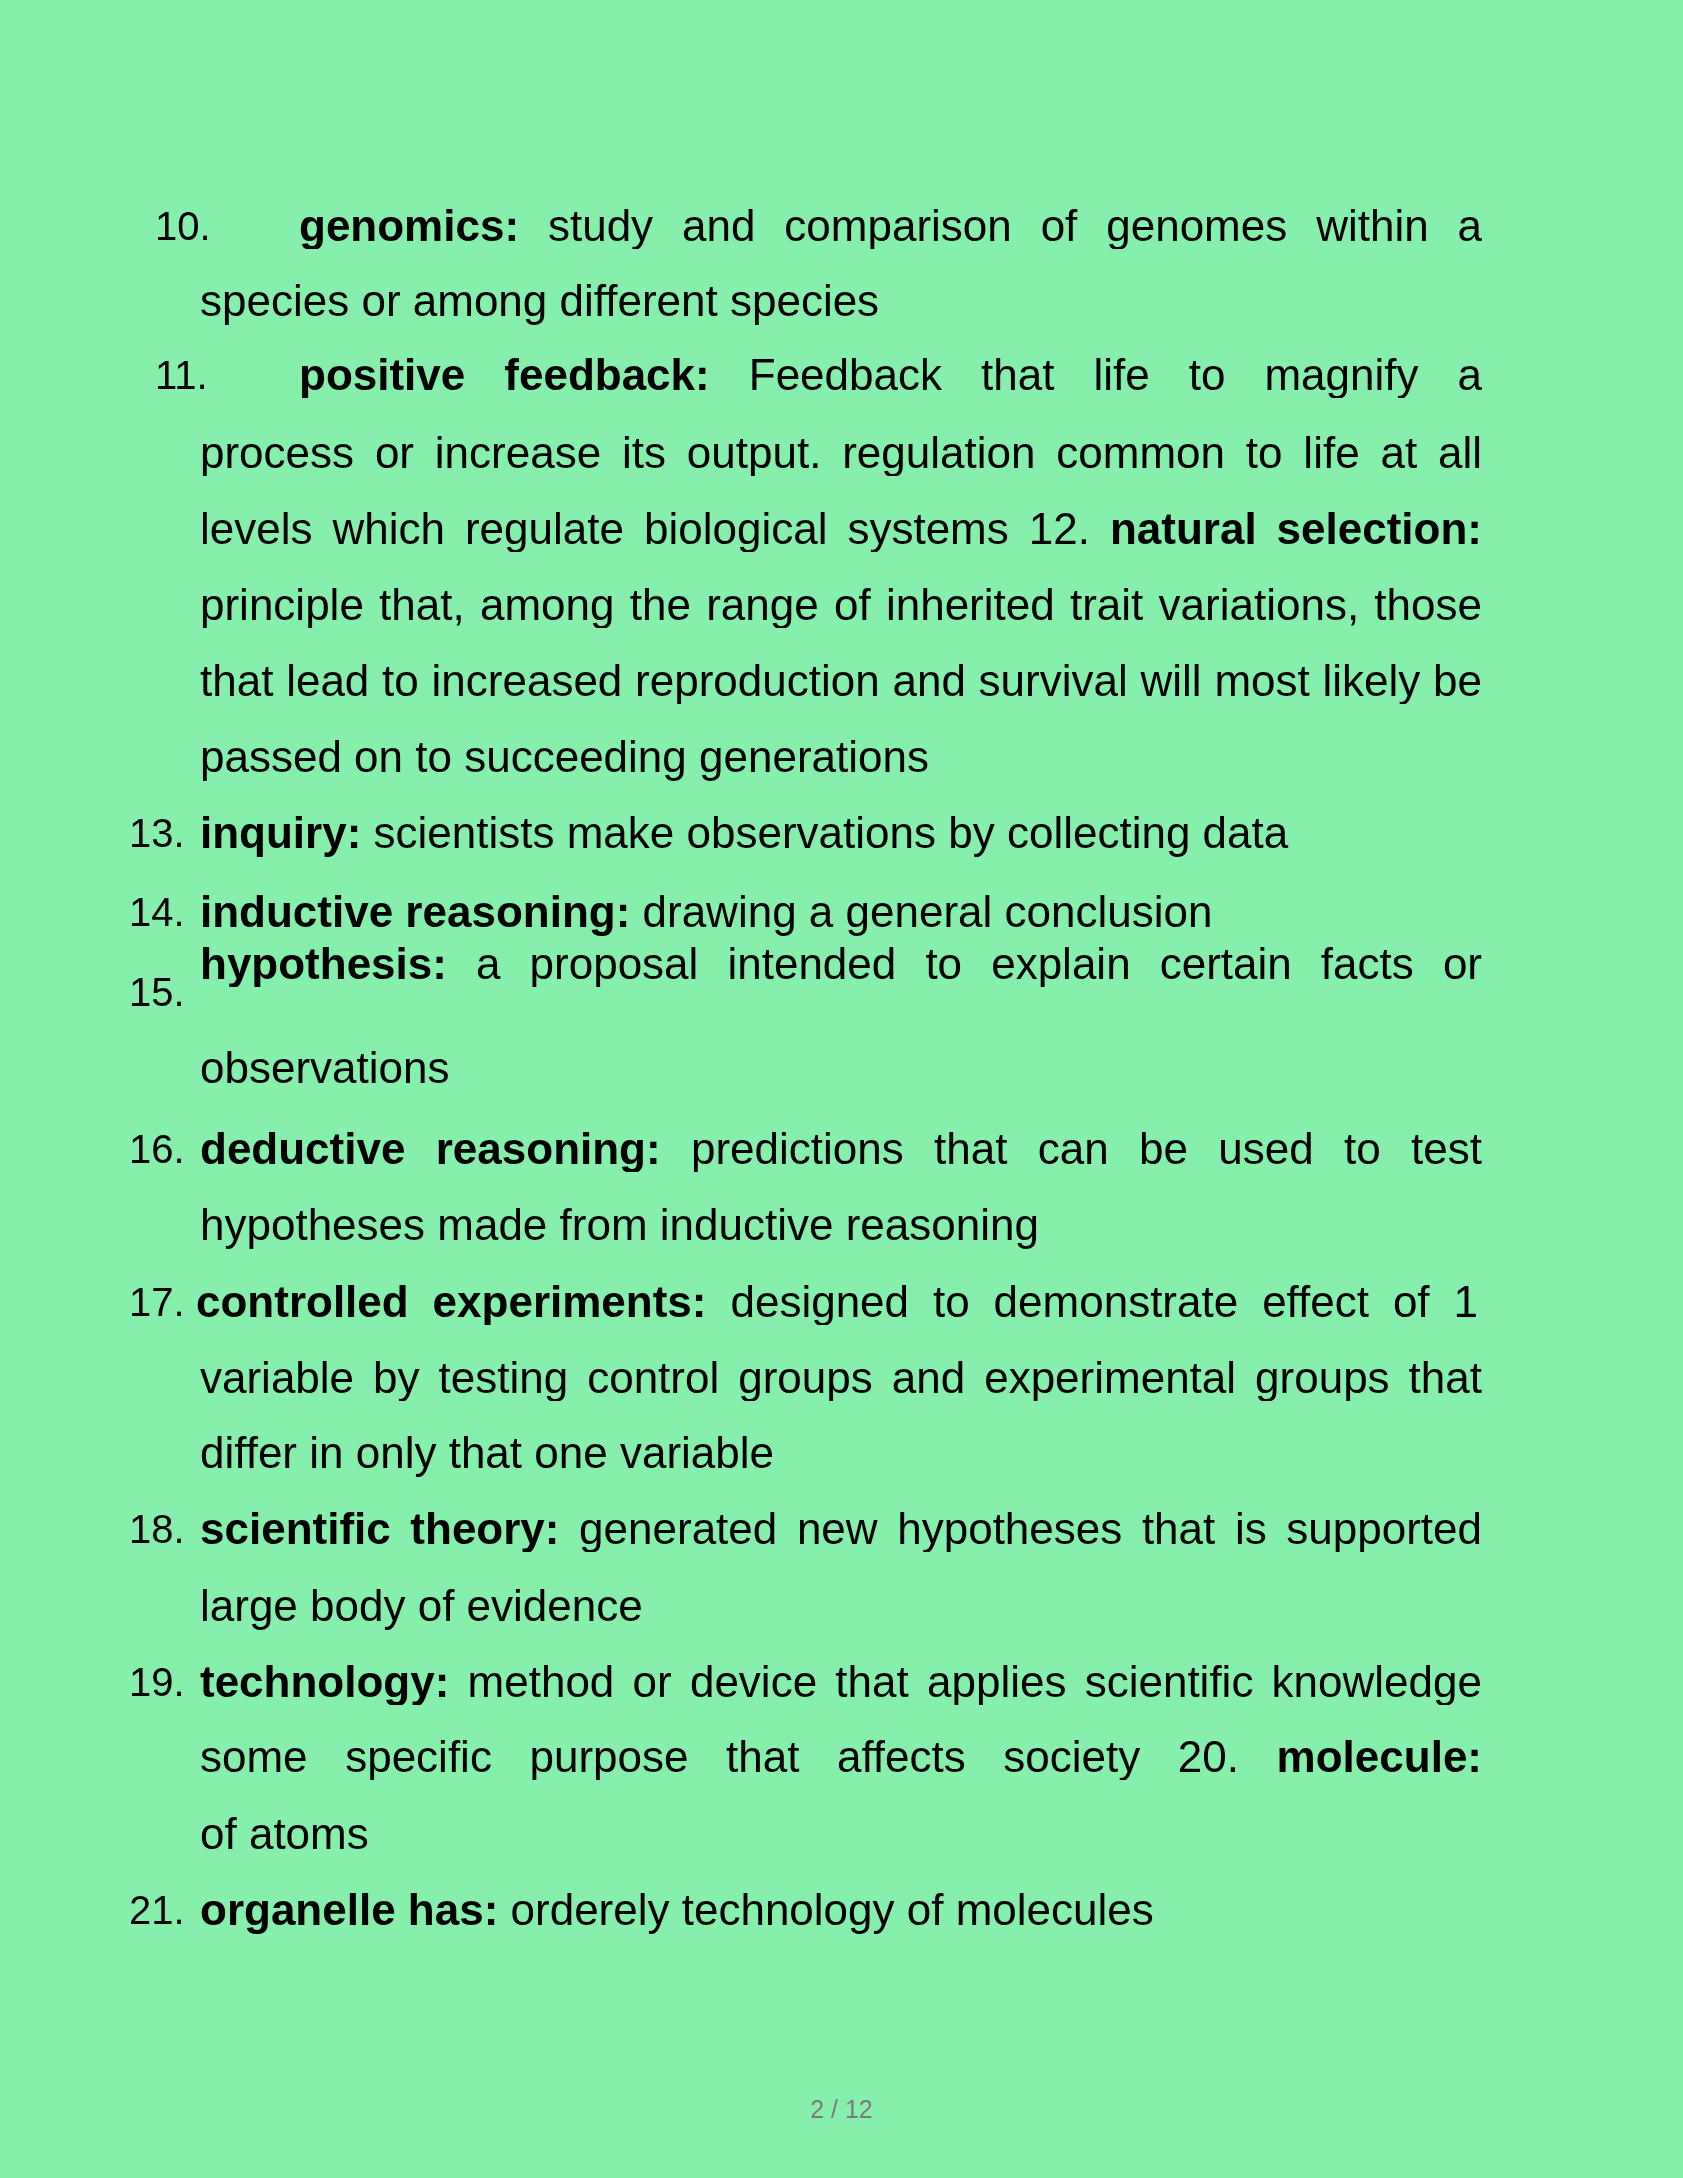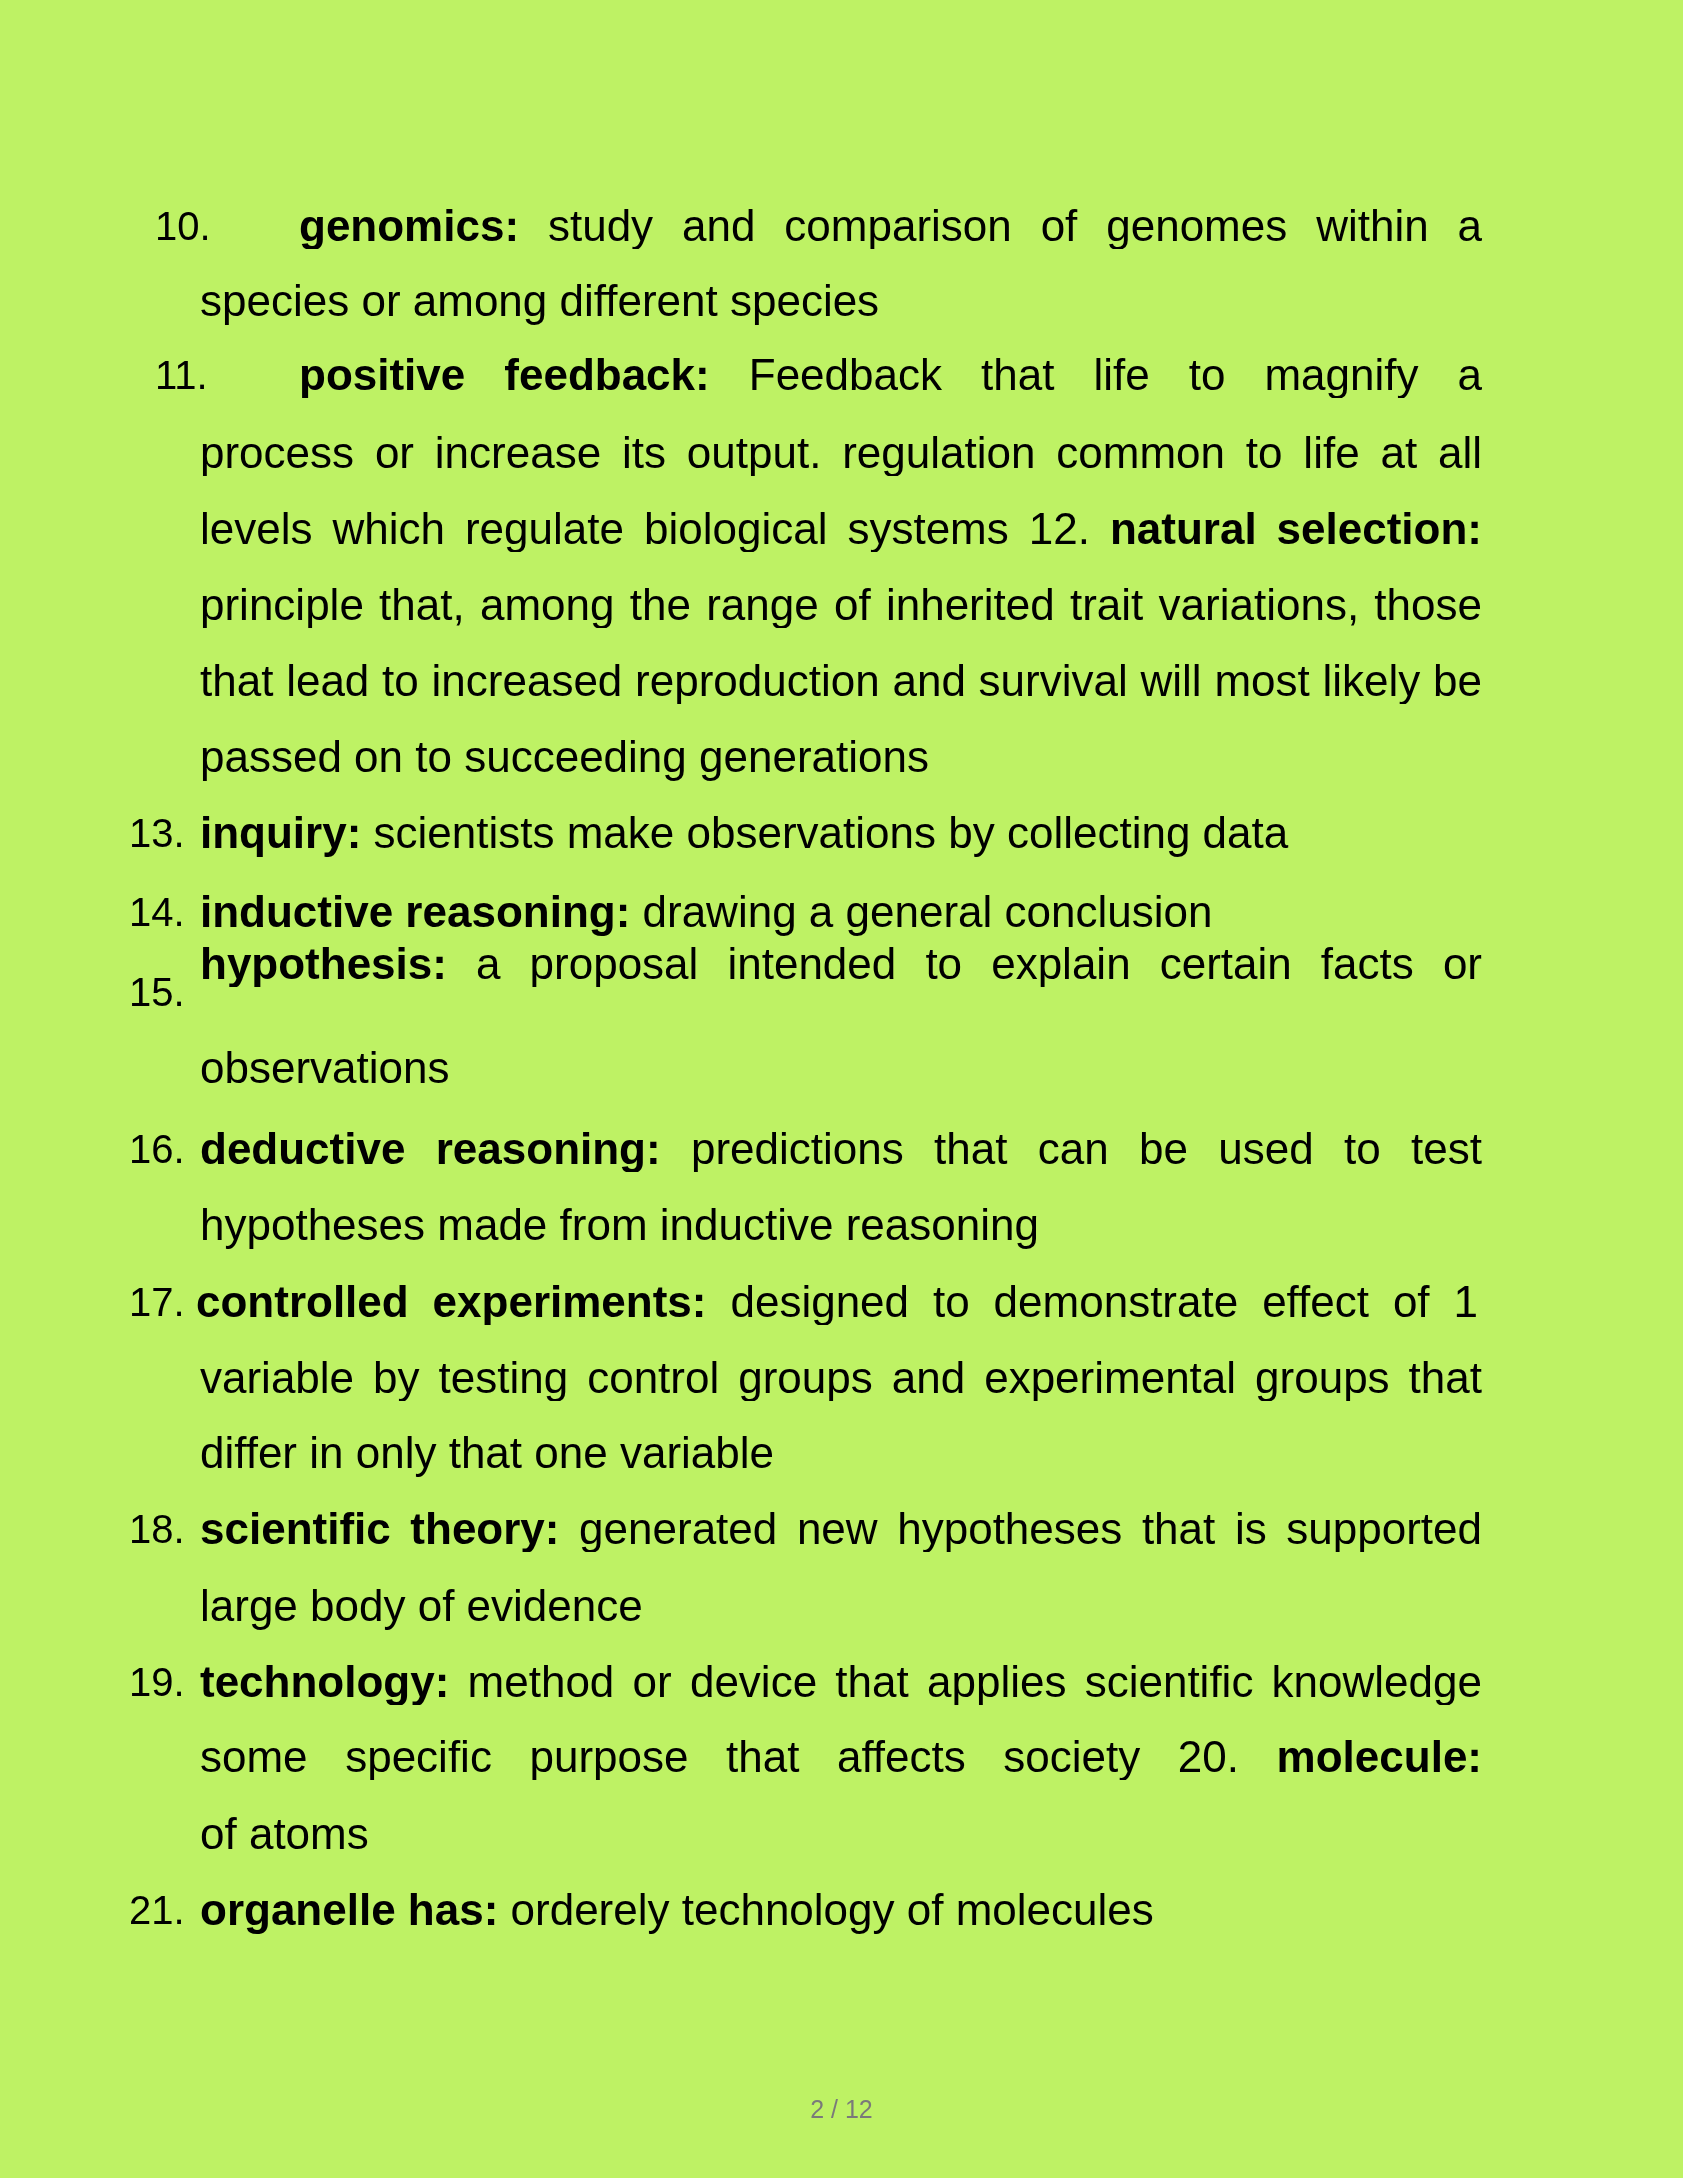--- a/index.html
+++ b/index.html
@@ -5,7 +5,7 @@
   html, body { margin: 0; padding: 0; background: #ffffff; }
   body { width: 1683px; height: 2178px; position: relative; overflow: hidden;
          font-family: "Liberation Sans", sans-serif; color: #000; }
-  .page { position: absolute; left: 0; top: 0; width: 1683px; height: 2178px; background: #bef264; }
+  .page { position: absolute; left: 0; top: 0; width: 1683px; height: 2178px; background: #86efac; }
   .num { position: absolute; height: 46px; line-height: 46px; font-size: 40px; white-space: nowrap; }
   .content { position: absolute; height: 46px; line-height: 46px; font-size: 44px; }
   .content.justify { text-align: justify; text-align-last: justify; white-space: normal; overflow: hidden; }

